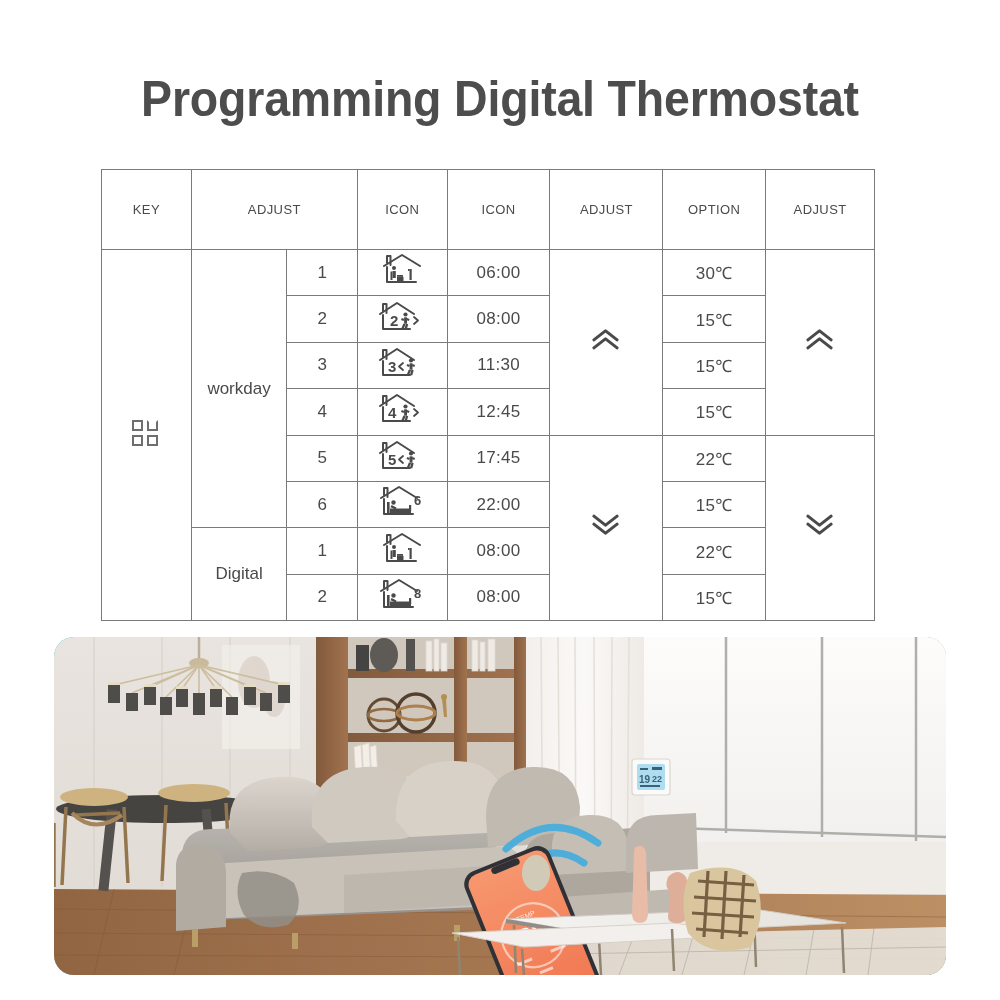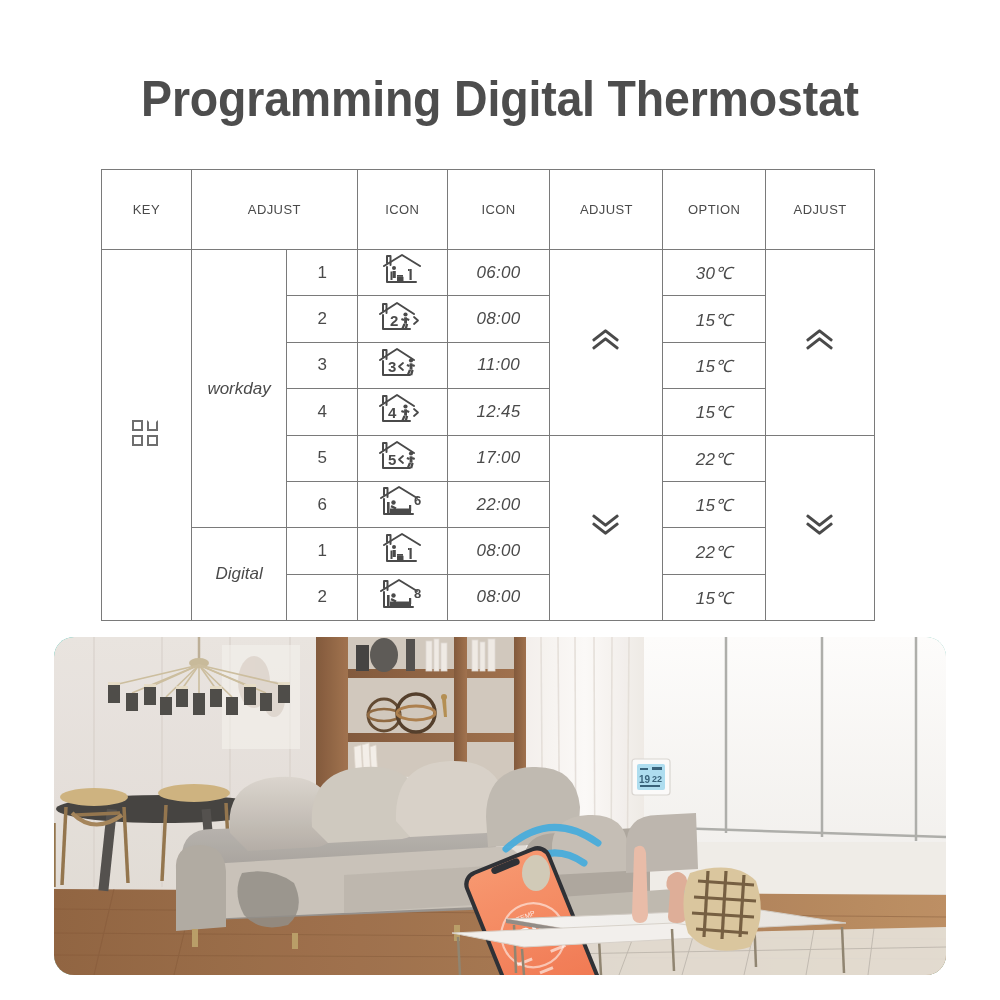--- a/index.html
+++ b/index.html
@@ -71,7 +71,6 @@
   .cell-time, .cell-temp {
     font-size: 17px;
     letter-spacing: 0.3px;
-    font-style: italic;
   }
   .cell-num { font-size: 17px; }
   .cell-option-label { font-size: 17px; font-style: italic; }

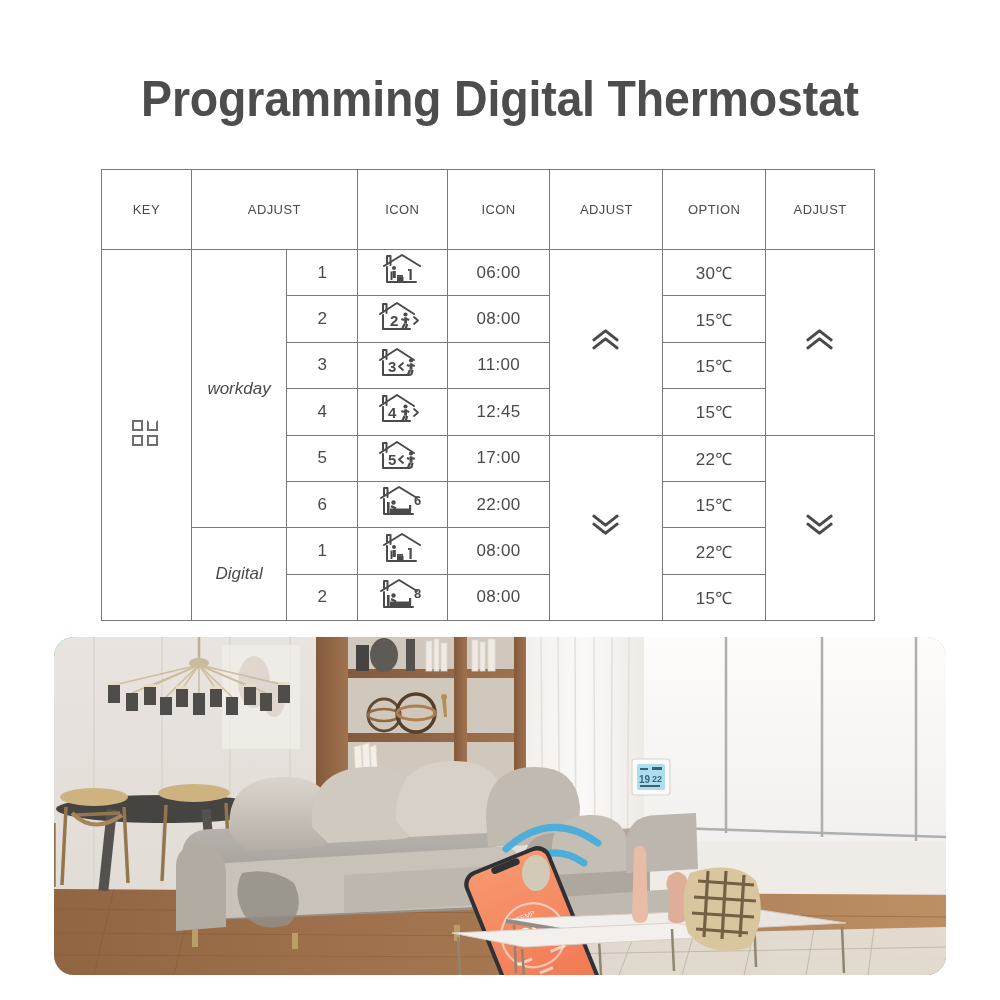--- a/index.html
+++ b/index.html
@@ -238,7 +238,7 @@
           </g>
         </svg>
       </td>
-      <td class="cell-time">11:00</td>
+      <td class="cell-time">11:30</td>
       <td class="cell-temp">15℃</td>
     </tr>
 

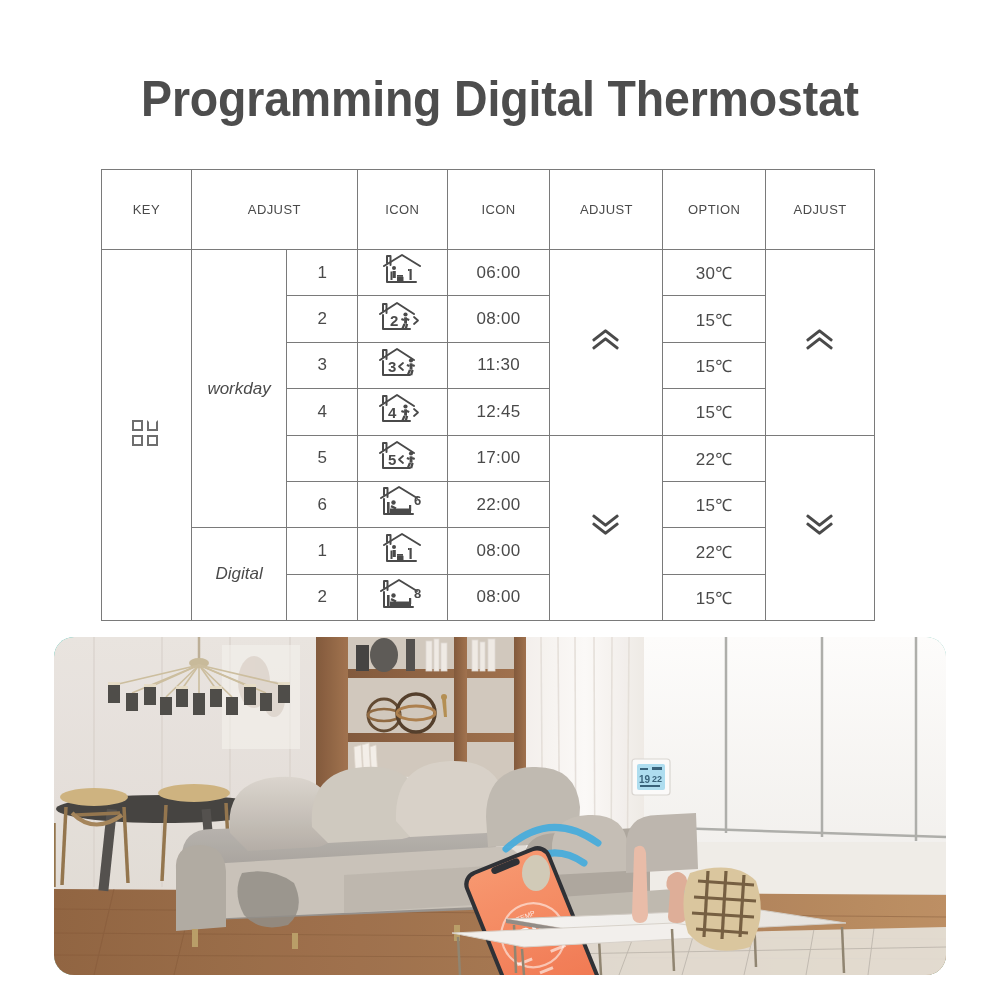--- a/index.html
+++ b/index.html
@@ -73,7 +73,7 @@
     letter-spacing: 0.3px;
   }
   .cell-num { font-size: 17px; }
-  .cell-option-label { font-size: 17px; font-style: italic; }
+  .cell-option-label { font-size: 17px; }
 
   
   .key-icon { display: inline-block; width: 30px; height: 30px; position: relative; }

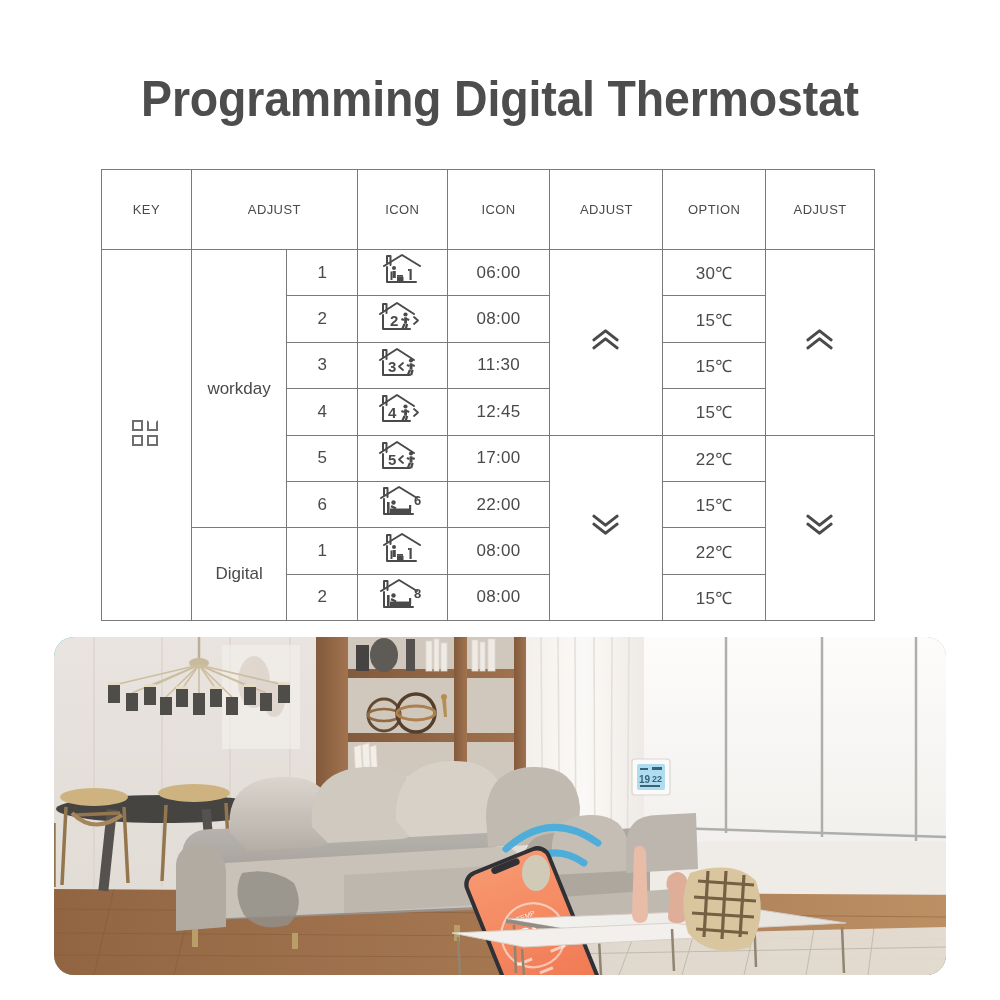--- a/index.html
+++ b/index.html
@@ -288,7 +288,7 @@
           </g>
         </svg>
       </td>
-      <td class="cell-time">17:00</td>
+      <td class="cell-time">17:45</td>
       <td rowspan="4" class="cell-adjust">
         <span class="chev down"><b class="b1"></b><b class="b2"></b></span>
       </td>

